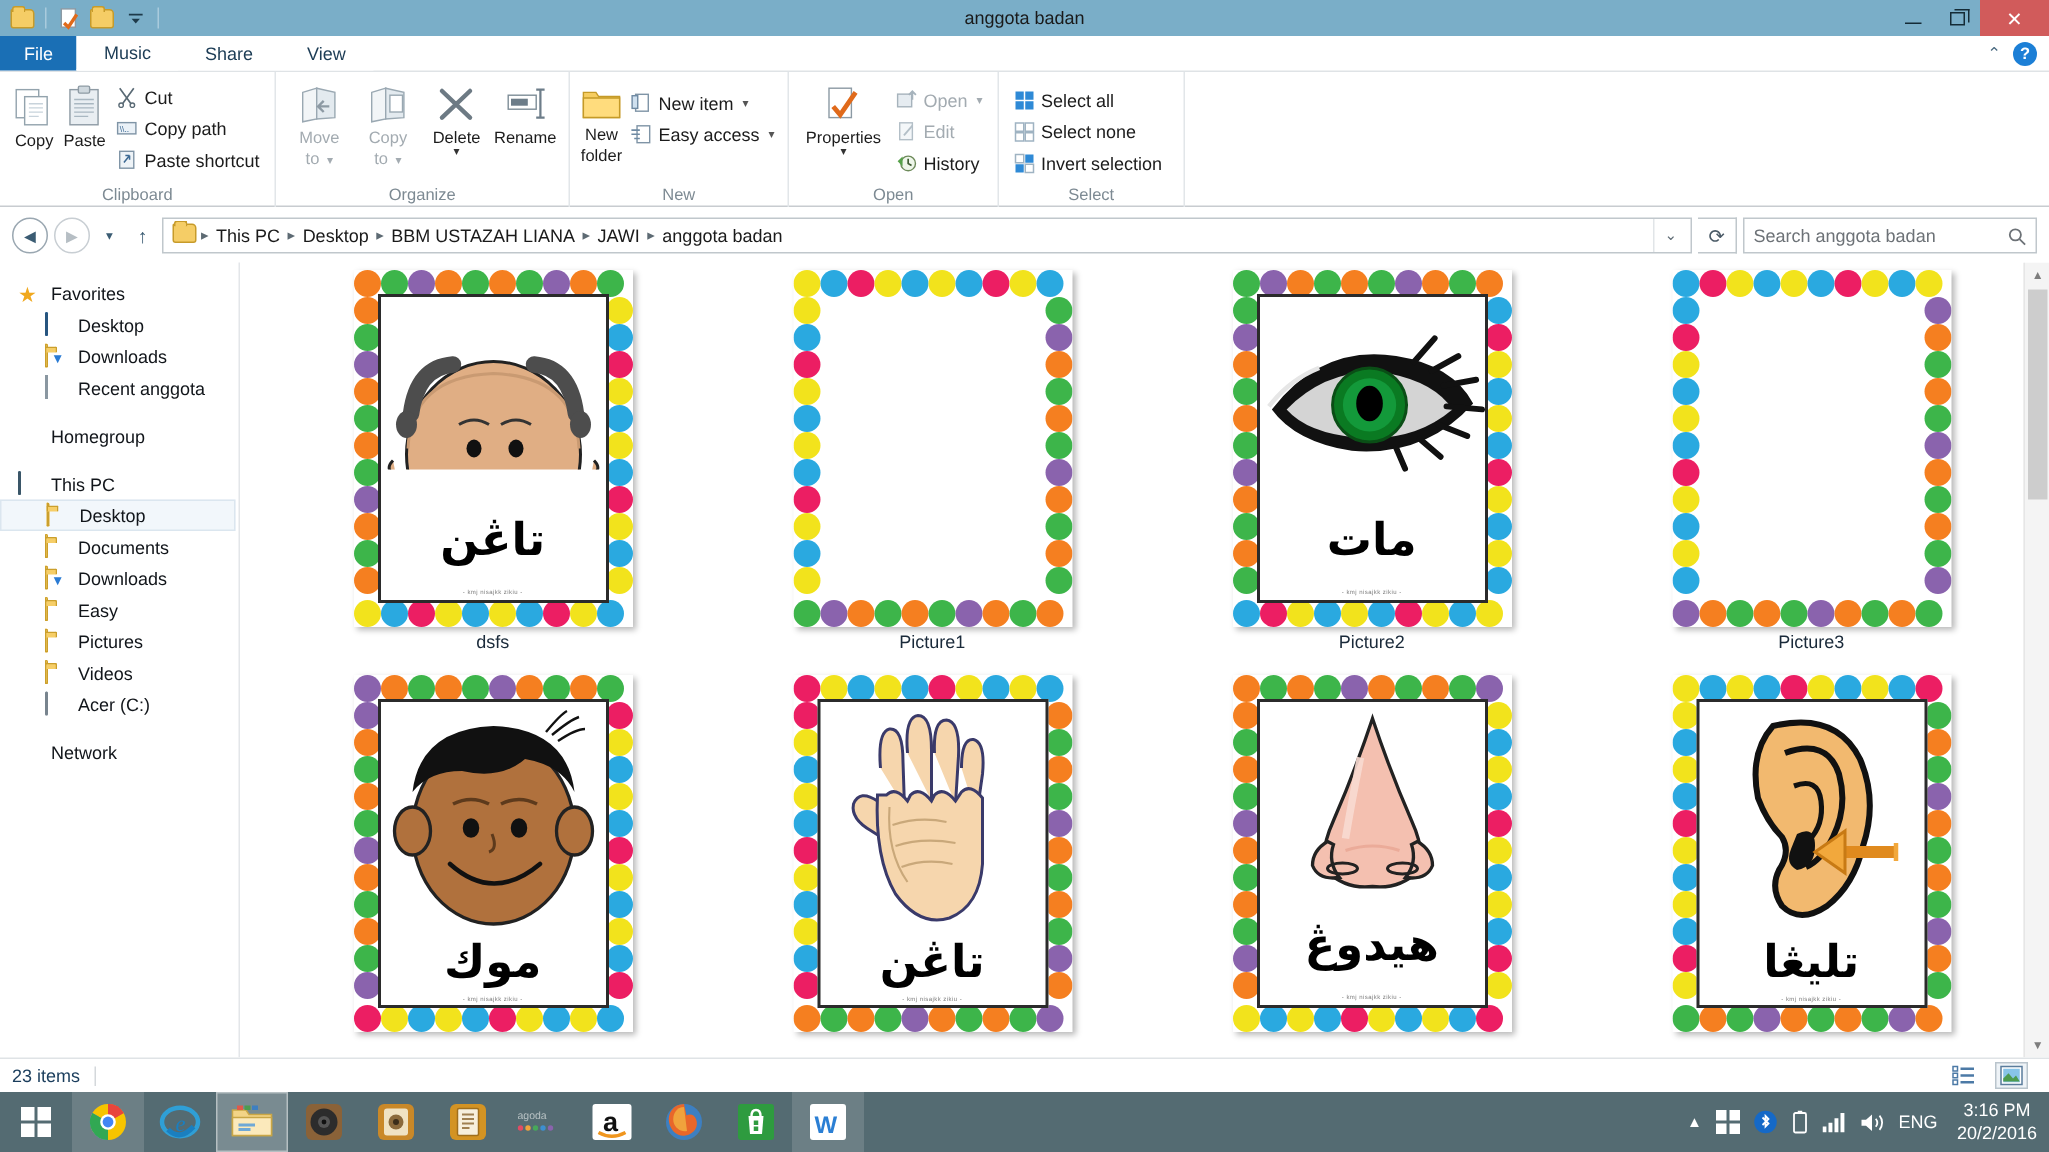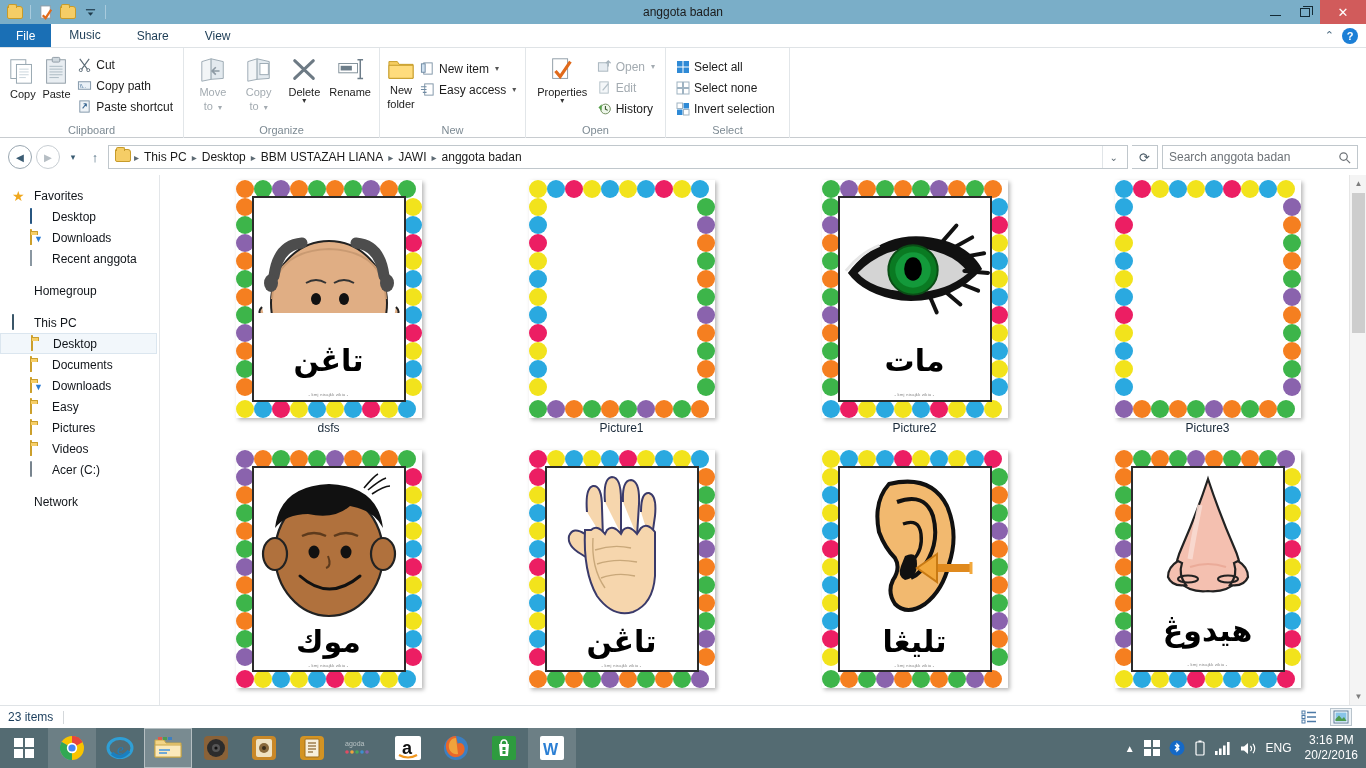--- a/index.html
+++ b/index.html
@@ -1136,6 +1136,72 @@
           <div class="thumb-wrap">
             <div class="card">
               <div class="beads">
+                <div class="bead" style="left: 0px; top: 0px; background: rgb(245, 127, 32);"></div>
+                <div class="bead" style="left: 0px; top: 220px; background: rgb(242, 227, 28);"></div>
+                <div class="bead" style="left: 18px; top: 0px; background: rgb(61, 181, 74);"></div>
+                <div class="bead" style="left: 18px; top: 220px; background: rgb(42, 169, 224);"></div>
+                <div class="bead" style="left: 36px; top: 0px; background: rgb(245, 127, 32);"></div>
+                <div class="bead" style="left: 36px; top: 220px; background: rgb(242, 227, 28);"></div>
+                <div class="bead" style="left: 54px; top: 0px; background: rgb(61, 181, 74);"></div>
+                <div class="bead" style="left: 54px; top: 220px; background: rgb(42, 169, 224);"></div>
+                <div class="bead" style="left: 72px; top: 0px; background: rgb(138, 99, 173);"></div>
+                <div class="bead" style="left: 72px; top: 220px; background: rgb(236, 30, 99);"></div>
+                <div class="bead" style="left: 90px; top: 0px; background: rgb(245, 127, 32);"></div>
+                <div class="bead" style="left: 90px; top: 220px; background: rgb(242, 227, 28);"></div>
+                <div class="bead" style="left: 108px; top: 0px; background: rgb(61, 181, 74);"></div>
+                <div class="bead" style="left: 108px; top: 220px; background: rgb(42, 169, 224);"></div>
+                <div class="bead" style="left: 126px; top: 0px; background: rgb(245, 127, 32);"></div>
+                <div class="bead" style="left: 126px; top: 220px; background: rgb(242, 227, 28);"></div>
+                <div class="bead" style="left: 144px; top: 0px; background: rgb(61, 181, 74);"></div>
+                <div class="bead" style="left: 144px; top: 220px; background: rgb(42, 169, 224);"></div>
+                <div class="bead" style="left: 162px; top: 0px; background: rgb(138, 99, 173);"></div>
+                <div class="bead" style="left: 162px; top: 220px; background: rgb(236, 30, 99);"></div>
+                <div class="bead" style="left: 0px; top: 18px; background: rgb(245, 127, 32);"></div>
+                <div class="bead" style="left: 168px; top: 18px; background: rgb(242, 227, 28);"></div>
+                <div class="bead" style="left: 0px; top: 36px; background: rgb(61, 181, 74);"></div>
+                <div class="bead" style="left: 168px; top: 36px; background: rgb(42, 169, 224);"></div>
+                <div class="bead" style="left: 0px; top: 54px; background: rgb(245, 127, 32);"></div>
+                <div class="bead" style="left: 168px; top: 54px; background: rgb(242, 227, 28);"></div>
+                <div class="bead" style="left: 0px; top: 72px; background: rgb(61, 181, 74);"></div>
+                <div class="bead" style="left: 168px; top: 72px; background: rgb(42, 169, 224);"></div>
+                <div class="bead" style="left: 0px; top: 90px; background: rgb(138, 99, 173);"></div>
+                <div class="bead" style="left: 168px; top: 90px; background: rgb(236, 30, 99);"></div>
+                <div class="bead" style="left: 0px; top: 108px; background: rgb(245, 127, 32);"></div>
+                <div class="bead" style="left: 168px; top: 108px; background: rgb(242, 227, 28);"></div>
+                <div class="bead" style="left: 0px; top: 126px; background: rgb(61, 181, 74);"></div>
+                <div class="bead" style="left: 168px; top: 126px; background: rgb(42, 169, 224);"></div>
+                <div class="bead" style="left: 0px; top: 144px; background: rgb(245, 127, 32);"></div>
+                <div class="bead" style="left: 168px; top: 144px; background: rgb(242, 227, 28);"></div>
+                <div class="bead" style="left: 0px; top: 162px; background: rgb(61, 181, 74);"></div>
+                <div class="bead" style="left: 168px; top: 162px; background: rgb(42, 169, 224);"></div>
+                <div class="bead" style="left: 0px; top: 180px; background: rgb(138, 99, 173);"></div>
+                <div class="bead" style="left: 168px; top: 180px; background: rgb(236, 30, 99);"></div>
+                <div class="bead" style="left: 0px; top: 198px; background: rgb(245, 127, 32);"></div>
+                <div class="bead" style="left: 168px; top: 198px; background: rgb(242, 227, 28);"></div>
+              </div>
+              <div class="card-inner">
+                <div class="card-pic">
+                  <svg width="140" height="125" viewBox="0 0 140 125">
+      <path d="M70 4 Q58 40 44 72 Q34 94 40 106 Q52 118 70 116 Q88 118 100 106 Q106 94 96 72 Q82 40 70 4 Z" fill="#f4c0b0" stroke="#222" stroke-width="2.2"></path>
+      <path d="M40 86 Q30 92 30 102 Q34 112 48 110 Q40 100 44 88 Z" fill="#f4c0b0" stroke="#222" stroke-width="2.2"></path>
+      <path d="M100 86 Q110 92 110 102 Q106 112 92 110 Q100 100 96 88 Z" fill="#f4c0b0" stroke="#222" stroke-width="2.2"></path>
+      <ellipse cx="50" cy="104" rx="10" ry="3.6" fill="none" stroke="#222" stroke-width="2"></ellipse>
+      <ellipse cx="90" cy="104" rx="10" ry="3.6" fill="none" stroke="#222" stroke-width="2"></ellipse>
+      <path d="M62 30 Q56 60 52 84" stroke="#f8dad2" stroke-width="5" fill="none" opacity="0.9"></path>
+      <path d="M52 92 Q70 86 88 92" stroke="#ebab99" stroke-width="2" fill="none"></path>
+    </svg>
+                </div>
+                <div class="card-word">هيدوڠ</div>
+                <div class="card-foot">- kmj nisajkk zikiu -</div>
+              </div>
+            </div>
+          </div>
+          <div class="file-label"></div>
+        </div>
+        <div class="file-cell">
+          <div class="thumb-wrap">
+            <div class="card">
+              <div class="beads">
                 <div class="bead" style="left: 0px; top: 0px; background: rgb(242, 227, 28);"></div>
                 <div class="bead" style="left: 0px; top: 220px; background: rgb(61, 181, 74);"></div>
                 <div class="bead" style="left: 18px; top: 0px; background: rgb(42, 169, 224);"></div>
@@ -1201,72 +1267,6 @@
           </div>
           <div class="file-label"></div>
         </div>
-        <div class="file-cell">
-          <div class="thumb-wrap">
-            <div class="card">
-              <div class="beads">
-                <div class="bead" style="left: 0px; top: 0px; background: rgb(245, 127, 32);"></div>
-                <div class="bead" style="left: 0px; top: 220px; background: rgb(242, 227, 28);"></div>
-                <div class="bead" style="left: 18px; top: 0px; background: rgb(61, 181, 74);"></div>
-                <div class="bead" style="left: 18px; top: 220px; background: rgb(42, 169, 224);"></div>
-                <div class="bead" style="left: 36px; top: 0px; background: rgb(245, 127, 32);"></div>
-                <div class="bead" style="left: 36px; top: 220px; background: rgb(242, 227, 28);"></div>
-                <div class="bead" style="left: 54px; top: 0px; background: rgb(61, 181, 74);"></div>
-                <div class="bead" style="left: 54px; top: 220px; background: rgb(42, 169, 224);"></div>
-                <div class="bead" style="left: 72px; top: 0px; background: rgb(138, 99, 173);"></div>
-                <div class="bead" style="left: 72px; top: 220px; background: rgb(236, 30, 99);"></div>
-                <div class="bead" style="left: 90px; top: 0px; background: rgb(245, 127, 32);"></div>
-                <div class="bead" style="left: 90px; top: 220px; background: rgb(242, 227, 28);"></div>
-                <div class="bead" style="left: 108px; top: 0px; background: rgb(61, 181, 74);"></div>
-                <div class="bead" style="left: 108px; top: 220px; background: rgb(42, 169, 224);"></div>
-                <div class="bead" style="left: 126px; top: 0px; background: rgb(245, 127, 32);"></div>
-                <div class="bead" style="left: 126px; top: 220px; background: rgb(242, 227, 28);"></div>
-                <div class="bead" style="left: 144px; top: 0px; background: rgb(61, 181, 74);"></div>
-                <div class="bead" style="left: 144px; top: 220px; background: rgb(42, 169, 224);"></div>
-                <div class="bead" style="left: 162px; top: 0px; background: rgb(138, 99, 173);"></div>
-                <div class="bead" style="left: 162px; top: 220px; background: rgb(236, 30, 99);"></div>
-                <div class="bead" style="left: 0px; top: 18px; background: rgb(245, 127, 32);"></div>
-                <div class="bead" style="left: 168px; top: 18px; background: rgb(242, 227, 28);"></div>
-                <div class="bead" style="left: 0px; top: 36px; background: rgb(61, 181, 74);"></div>
-                <div class="bead" style="left: 168px; top: 36px; background: rgb(42, 169, 224);"></div>
-                <div class="bead" style="left: 0px; top: 54px; background: rgb(245, 127, 32);"></div>
-                <div class="bead" style="left: 168px; top: 54px; background: rgb(242, 227, 28);"></div>
-                <div class="bead" style="left: 0px; top: 72px; background: rgb(61, 181, 74);"></div>
-                <div class="bead" style="left: 168px; top: 72px; background: rgb(42, 169, 224);"></div>
-                <div class="bead" style="left: 0px; top: 90px; background: rgb(138, 99, 173);"></div>
-                <div class="bead" style="left: 168px; top: 90px; background: rgb(236, 30, 99);"></div>
-                <div class="bead" style="left: 0px; top: 108px; background: rgb(245, 127, 32);"></div>
-                <div class="bead" style="left: 168px; top: 108px; background: rgb(242, 227, 28);"></div>
-                <div class="bead" style="left: 0px; top: 126px; background: rgb(61, 181, 74);"></div>
-                <div class="bead" style="left: 168px; top: 126px; background: rgb(42, 169, 224);"></div>
-                <div class="bead" style="left: 0px; top: 144px; background: rgb(245, 127, 32);"></div>
-                <div class="bead" style="left: 168px; top: 144px; background: rgb(242, 227, 28);"></div>
-                <div class="bead" style="left: 0px; top: 162px; background: rgb(61, 181, 74);"></div>
-                <div class="bead" style="left: 168px; top: 162px; background: rgb(42, 169, 224);"></div>
-                <div class="bead" style="left: 0px; top: 180px; background: rgb(138, 99, 173);"></div>
-                <div class="bead" style="left: 168px; top: 180px; background: rgb(236, 30, 99);"></div>
-                <div class="bead" style="left: 0px; top: 198px; background: rgb(245, 127, 32);"></div>
-                <div class="bead" style="left: 168px; top: 198px; background: rgb(242, 227, 28);"></div>
-              </div>
-              <div class="card-inner">
-                <div class="card-pic">
-                  <svg width="140" height="125" viewBox="0 0 140 125">
-      <path d="M70 4 Q58 40 44 72 Q34 94 40 106 Q52 118 70 116 Q88 118 100 106 Q106 94 96 72 Q82 40 70 4 Z" fill="#f4c0b0" stroke="#222" stroke-width="2.2"></path>
-      <path d="M40 86 Q30 92 30 102 Q34 112 48 110 Q40 100 44 88 Z" fill="#f4c0b0" stroke="#222" stroke-width="2.2"></path>
-      <path d="M100 86 Q110 92 110 102 Q106 112 92 110 Q100 100 96 88 Z" fill="#f4c0b0" stroke="#222" stroke-width="2.2"></path>
-      <ellipse cx="50" cy="104" rx="10" ry="3.6" fill="none" stroke="#222" stroke-width="2"></ellipse>
-      <ellipse cx="90" cy="104" rx="10" ry="3.6" fill="none" stroke="#222" stroke-width="2"></ellipse>
-      <path d="M62 30 Q56 60 52 84" stroke="#f8dad2" stroke-width="5" fill="none" opacity="0.9"></path>
-      <path d="M52 92 Q70 86 88 92" stroke="#ebab99" stroke-width="2" fill="none"></path>
-    </svg>
-                </div>
-                <div class="card-word">هيدوڠ</div>
-                <div class="card-foot">- kmj nisajkk zikiu -</div>
-              </div>
-            </div>
-          </div>
-          <div class="file-label"></div>
-        </div>
       </div>
 
     <div id="vscroll">

